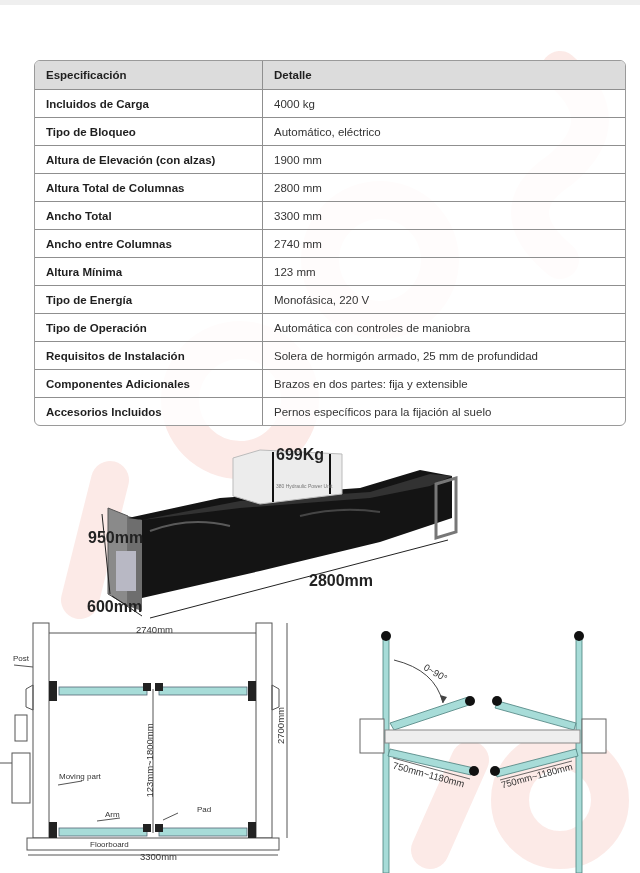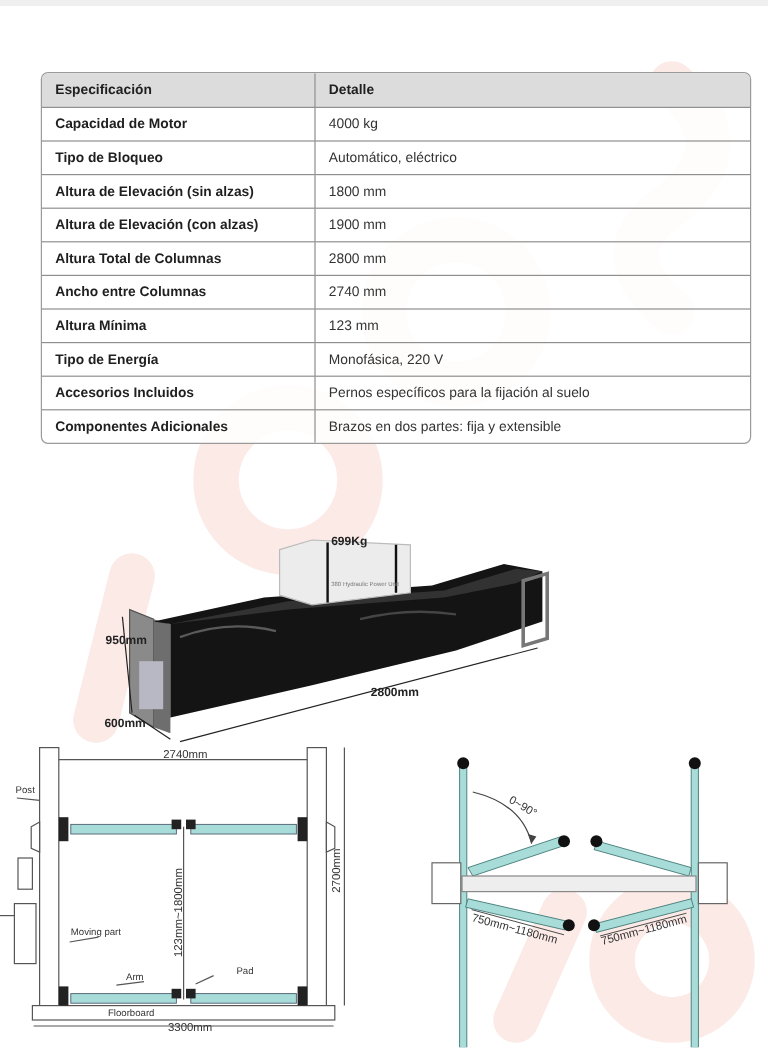--- a/index.html
+++ b/index.html
@@ -60,7 +60,7 @@
     </thead>
     <tbody>
       <tr>
-          <td class="k">Capacidad de Motor</td>
+          <td class="k">Incluidos de Carga</td>
           <td class="v">4000 kg</td>
         </tr>
       <tr>

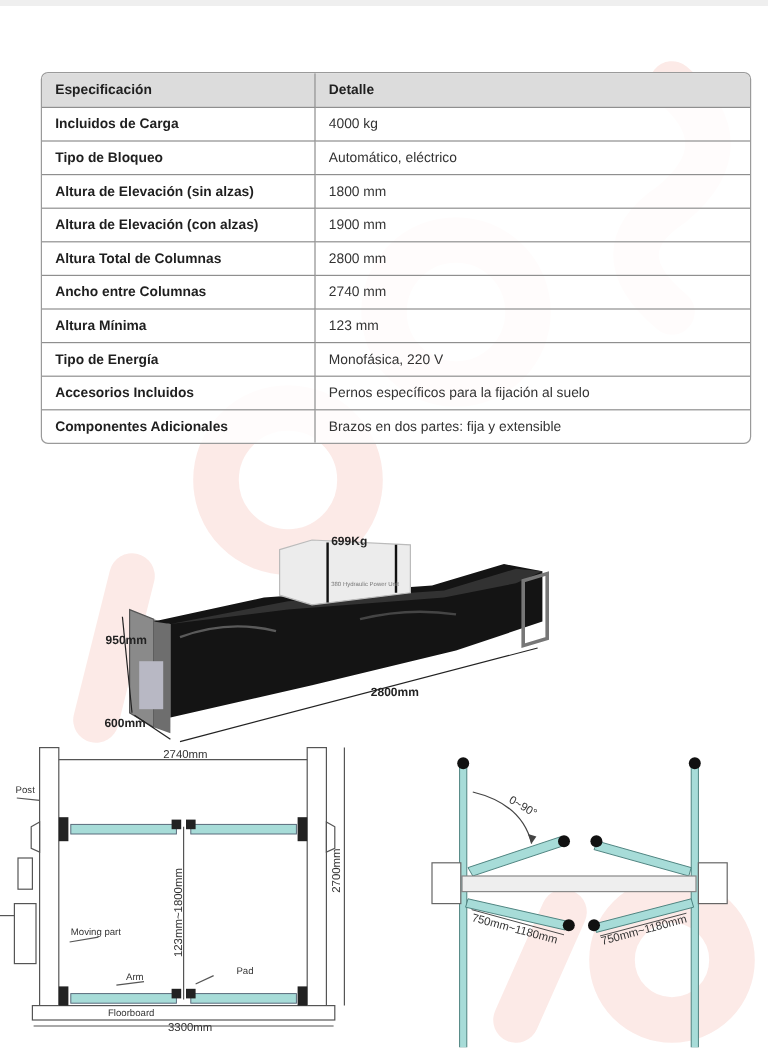--- a/index.html
+++ b/index.html
@@ -68,10 +68,6 @@
           <td class="v">Automático, eléctrico</td>
         </tr>
       <tr>
-          <td class="k">Altura de Elevación (sin alzas)</td>
-          <td class="v">1800 mm</td>
-        </tr>
-      <tr>
           <td class="k">Altura de Elevación (con alzas)</td>
           <td class="v">1900 mm</td>
         </tr>

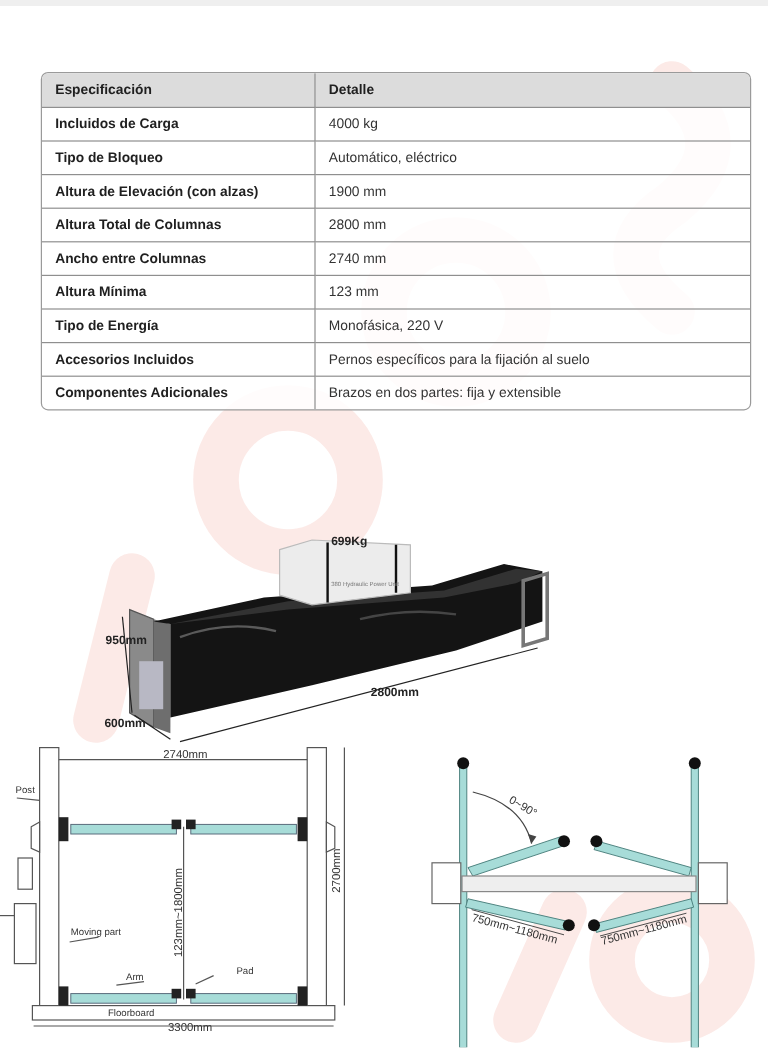--- a/index.html
+++ b/index.html
@@ -76,6 +76,10 @@
           <td class="v">2800 mm</td>
         </tr>
       <tr>
+          <td class="k">Ancho Total</td>
+          <td class="v">3300 mm</td>
+        </tr>
+      <tr>
           <td class="k">Ancho entre Columnas</td>
           <td class="v">2740 mm</td>
         </tr>

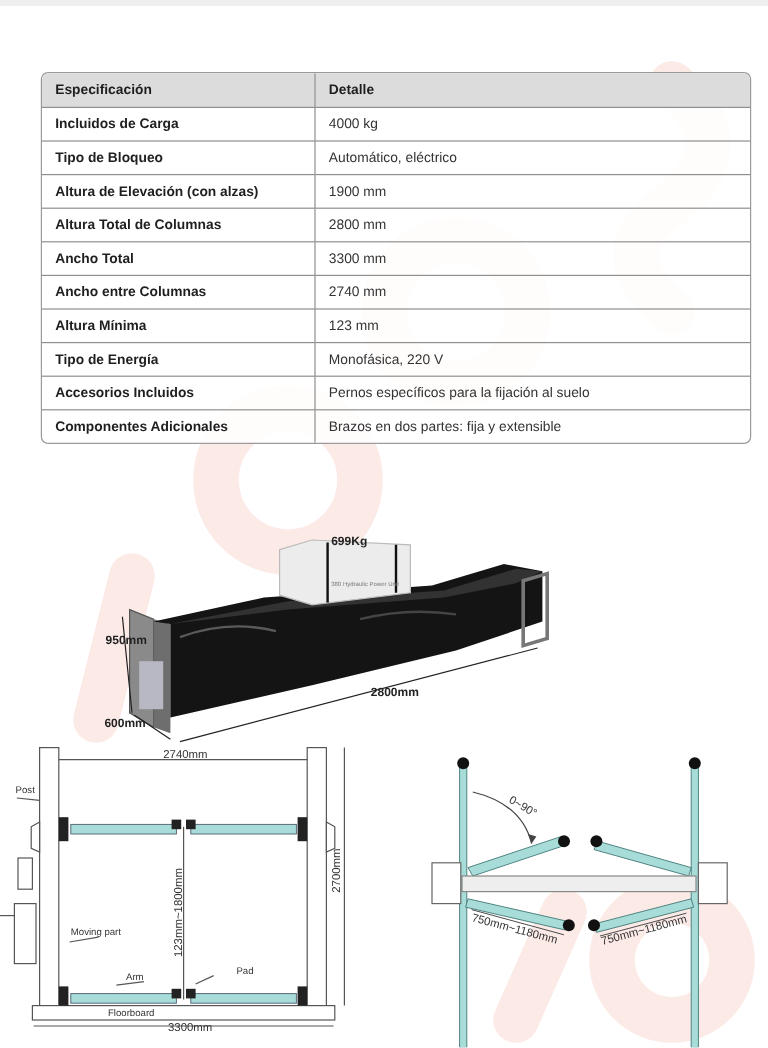--- a/index.html
+++ b/index.html
@@ -92,6 +92,10 @@
           <td class="v">Monofásica, 220 V</td>
         </tr>
       <tr>
+          <td class="k">Tipo de Operación</td>
+          <td class="v">Automática con controles de maniobra</td>
+        </tr>
+      <tr>
           <td class="k">Accesorios Incluidos</td>
           <td class="v">Pernos específicos para la fijación al suelo</td>
         </tr>

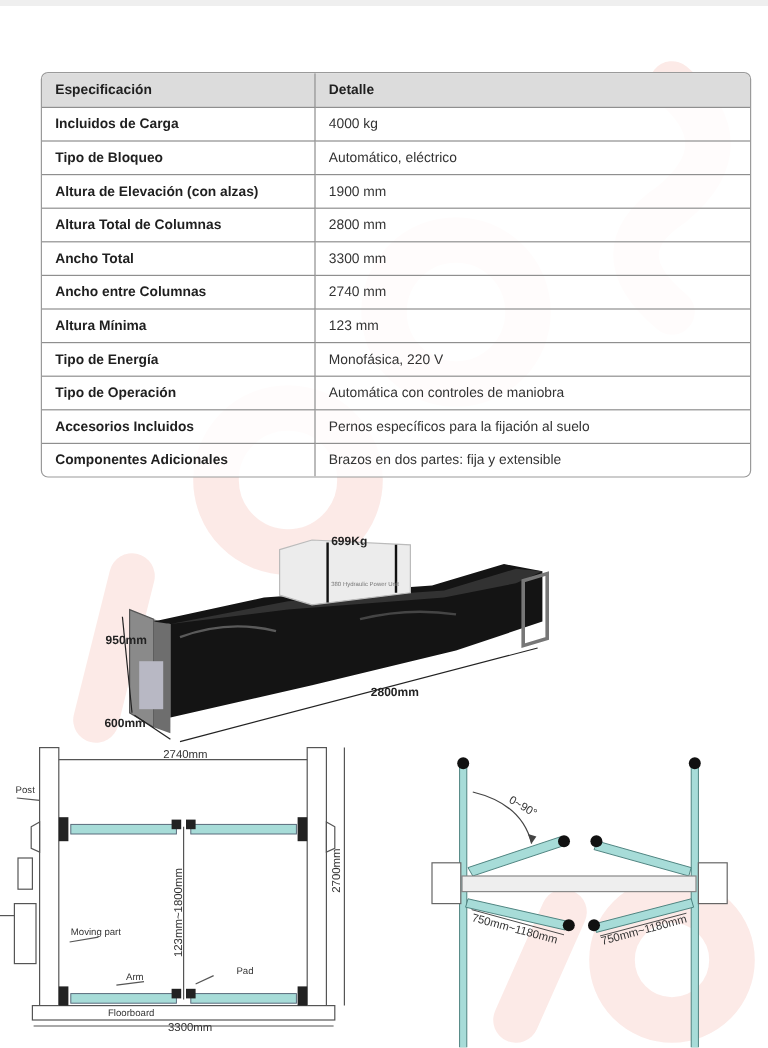--- a/index.html
+++ b/index.html
@@ -96,6 +96,10 @@
           <td class="v">Automática con controles de maniobra</td>
         </tr>
       <tr>
+          <td class="k">Requisitos de Instalación</td>
+          <td class="v">Solera de hormigón armado, 25 mm de profundidad</td>
+        </tr>
+      <tr>
           <td class="k">Accesorios Incluidos</td>
           <td class="v">Pernos específicos para la fijación al suelo</td>
         </tr>

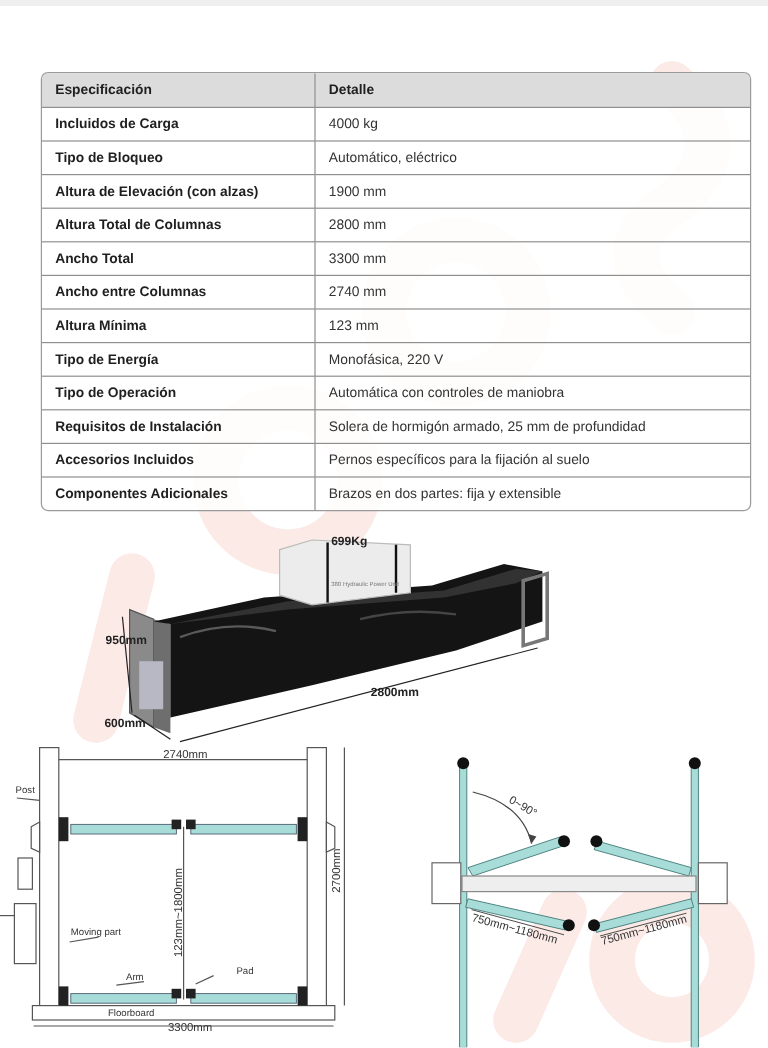--- a/index.html
+++ b/index.html
@@ -100,12 +100,12 @@
           <td class="v">Solera de hormigón armado, 25 mm de profundidad</td>
         </tr>
       <tr>
+          <td class="k">Componentes Adicionales</td>
+          <td class="v">Brazos en dos partes: fija y extensible</td>
+        </tr>
+      <tr>
           <td class="k">Accesorios Incluidos</td>
           <td class="v">Pernos específicos para la fijación al suelo</td>
-        </tr>
-      <tr>
-          <td class="k">Componentes Adicionales</td>
-          <td class="v">Brazos en dos partes: fija y extensible</td>
         </tr>
     </tbody>
   </table>

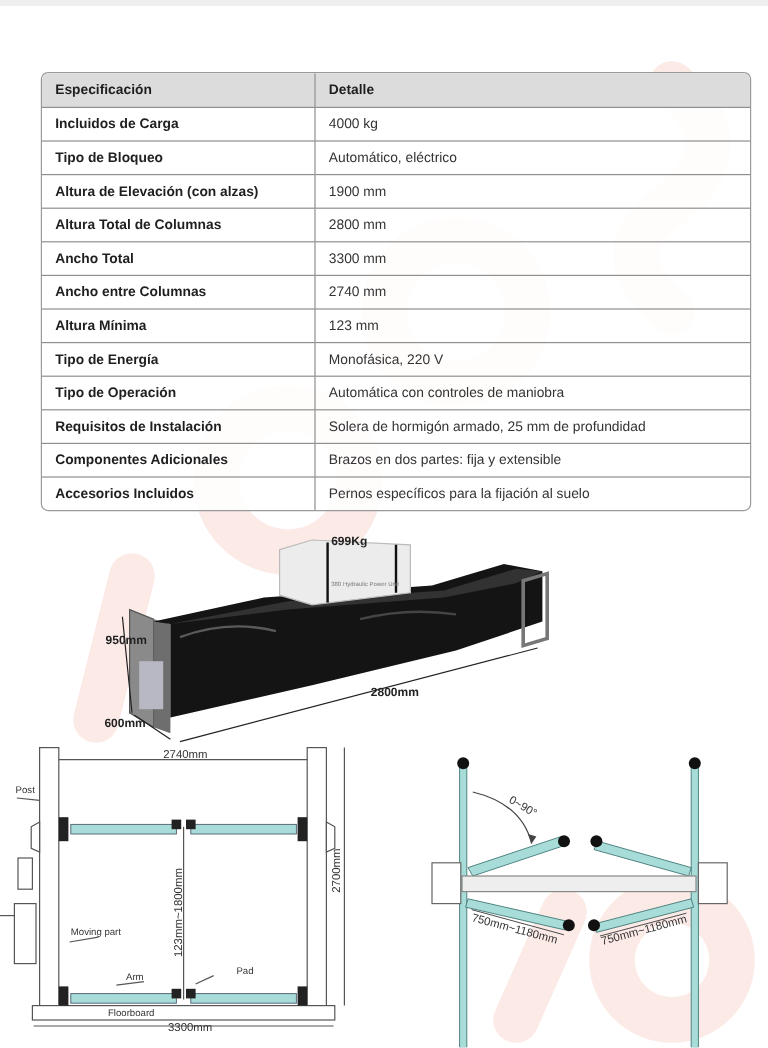--- a/index.html
+++ b/index.html
@@ -30,7 +30,7 @@
   table.spec th.k { width: 216px; border-right: 1px solid #8f8f8f; }
   table.spec td.v { color: #333; }
   .fig { position: absolute; z-index: 1; }
-  .dimlabel { position: absolute; font-weight: bold; font-size: 10px; color: #222; white-space: nowrap; }
+  .dimlabel { position: absolute; font-weight: bold; font-size: 16px; color: #222; white-space: nowrap; }
   .smalllabel { position: absolute; font-size: 8px; color: #333; white-space: nowrap; }
   .dimtext { position: absolute; font-size: 9.5px; color: #333; white-space: nowrap; }
 </style>

